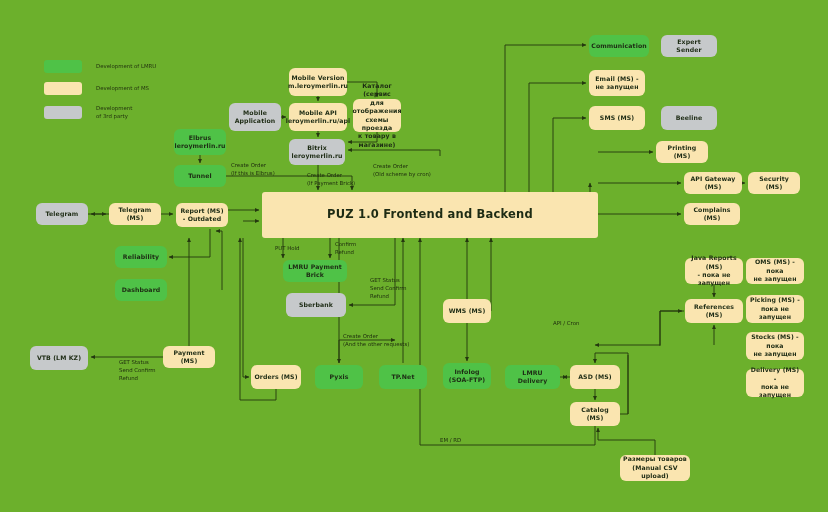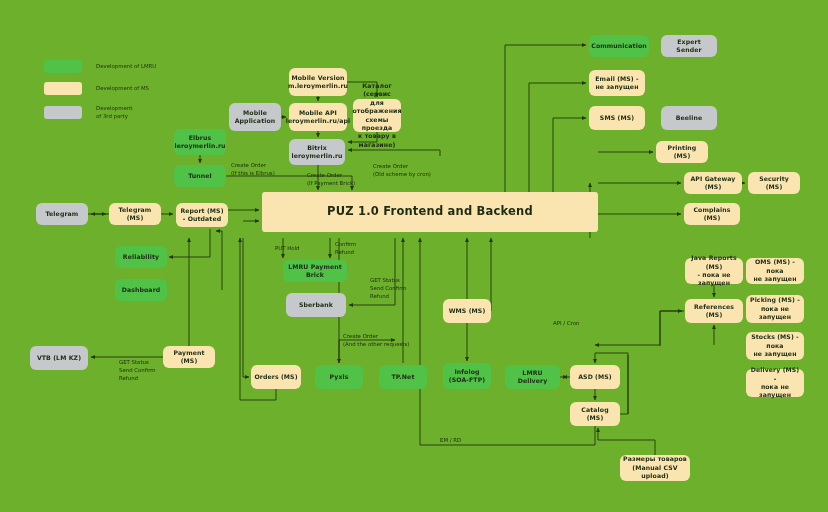--- a/index.html
+++ b/index.html
@@ -166,7 +166,7 @@
       <div class="node ms" style="left: 109px; top: 203px; width: 52px; height: 22px;">Telegram (MS)</div>
       <div class="node ms" style="left: 176px; top: 203px; width: 52px; height: 24px;">Report (MS)
 - Outdated</div>
-      <div class="node ms big" style="left: 262px; top: 192px; width: 336px; height: 40px;">PUZ 1.0 Frontend and Backend</div>
+      <div class="node ms big" style="left: 262px; top: 192px; width: 336px; height: 46px;">PUZ 1.0 Frontend and Backend</div>
       <div class="node lmru" style="left: 115px; top: 246px; width: 52px; height: 22px;">Reliability</div>
       <div class="node lmru" style="left: 115px; top: 279px; width: 52px; height: 22px;">Dashboard</div>
       <div class="node lmru" style="left: 283px; top: 260px; width: 64px; height: 22px;">LMRU Payment Brick</div>

